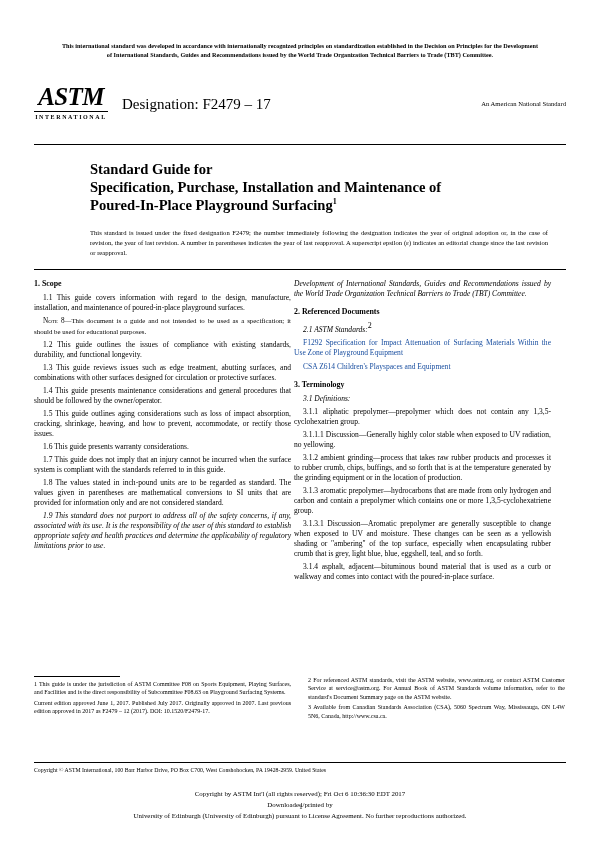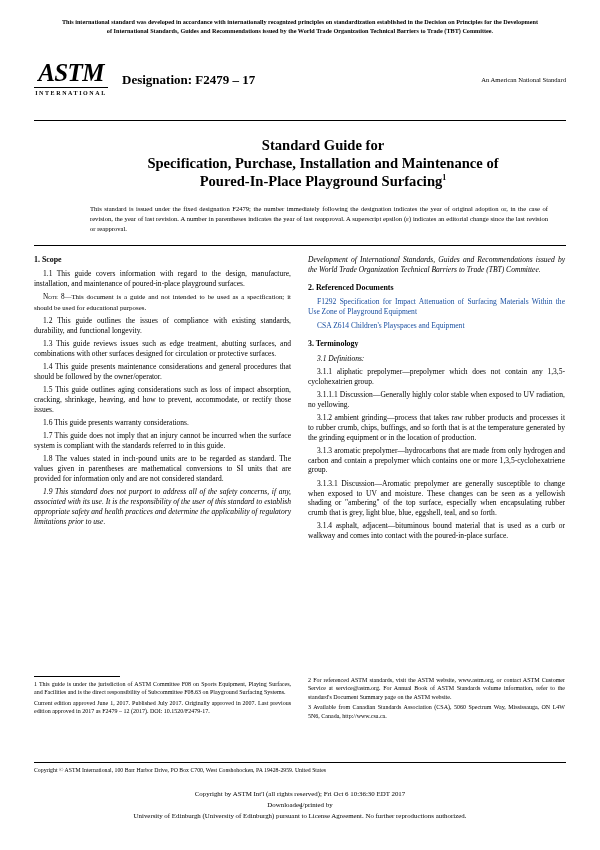--- a/index.html
+++ b/index.html
@@ -20,7 +20,7 @@
     width: 600px;
     height: 724px;
     box-sizing: border-box;
-    padding: 14px 34px 0 34px;
+    padding: 38px 34px 0 34px;
   }
   .tbt-note {
     font-size: 6.2px;

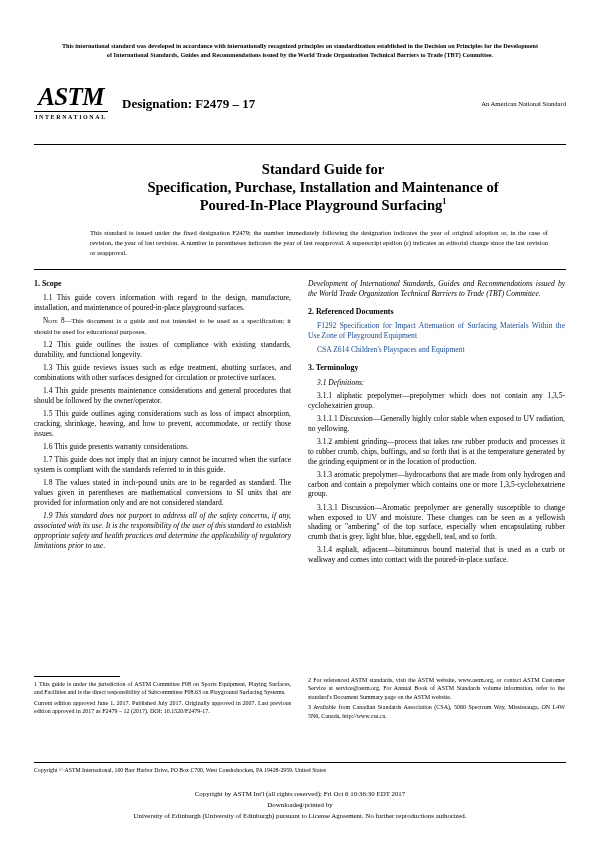--- a/index.html
+++ b/index.html
@@ -62,8 +62,8 @@
   }
   .designation {
     flex: 1;
-    font-size: 13px;
-    font-weight: bold;
+    font-size: 15px;
+    font-weight: normal;
     padding-top: 14px;
     padding-left: 14px;
   }

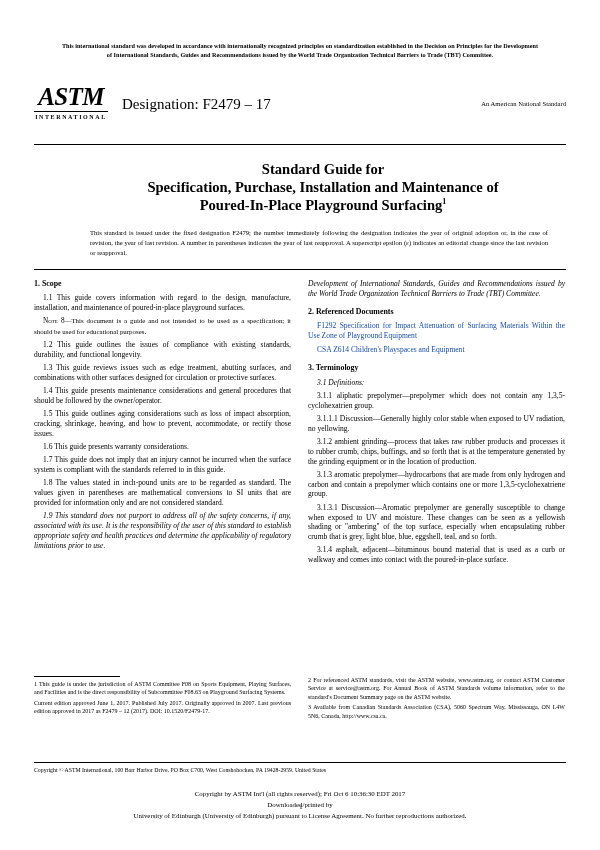--- a/index.html
+++ b/index.html
@@ -88,7 +88,6 @@
     font-size: 14.6px;
     font-weight: bold;
     line-height: 1.22;
-    text-align: center;
   }
   .sup {
     font-size: 8px;

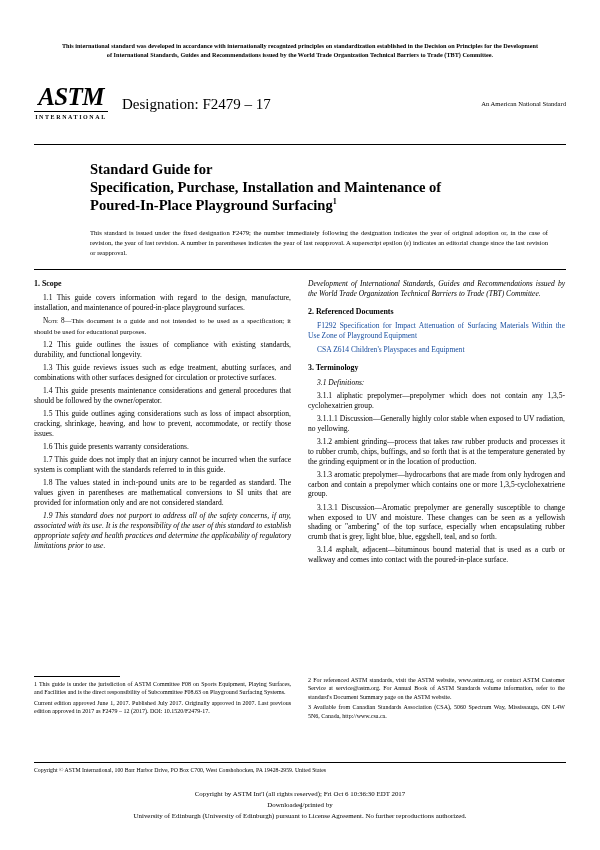--- a/index.html
+++ b/index.html
@@ -110,7 +110,7 @@
   .cols {
     margin-top: 9px;
     display: flex;
-    gap: 17px;
+    gap: 3px;
     height: 516px;
   }
   .col {

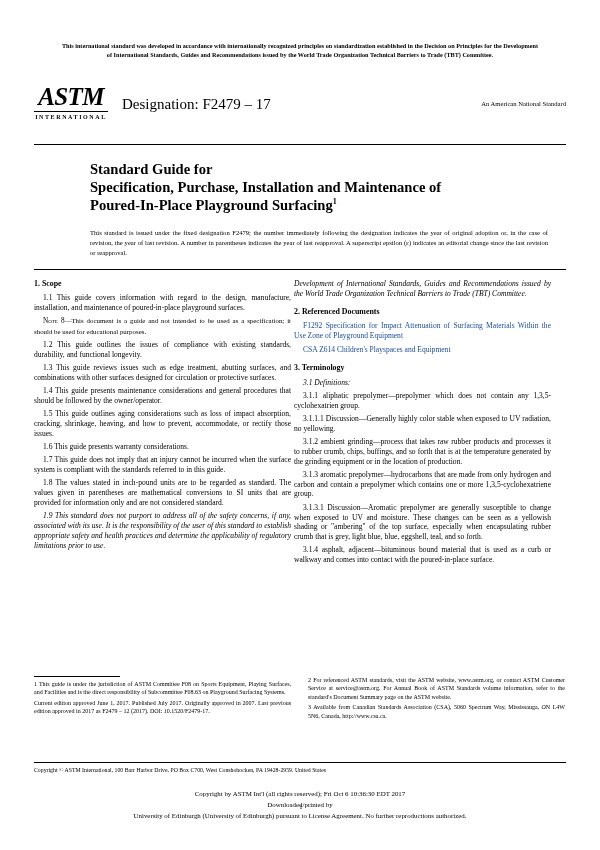--- a/index.html
+++ b/index.html
@@ -259,6 +259,7 @@
       <p class="para noindent italic">Development of International Standards, Guides and Recommendations issued by the World Trade Organization Technical Barriers to Trade (TBT) Committee.</p>
 
       <h2 class="sec spaced">2. Referenced Documents</h2>
+      <p class="para"><span class="italic">2.1  ASTM Standards:</span><span class="sup">2</span></p>
       <p class="reflist"><span class="blue bold">F1292</span> <span class="link">Specification for Impact Attenuation of Surfacing Materials Within the Use Zone of Playground Equipment</span></p>
       <p class="reflist"><span class="blue">CSA Z614</span> <span class="link">Children's Playspaces and Equipment</span></p>
 

